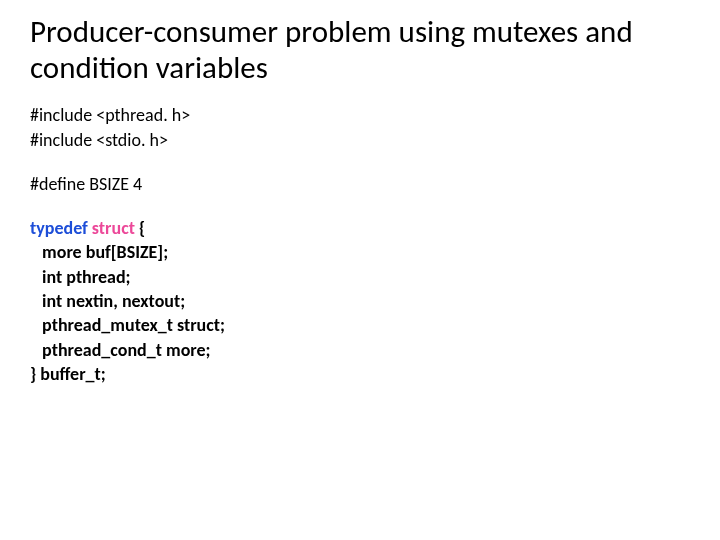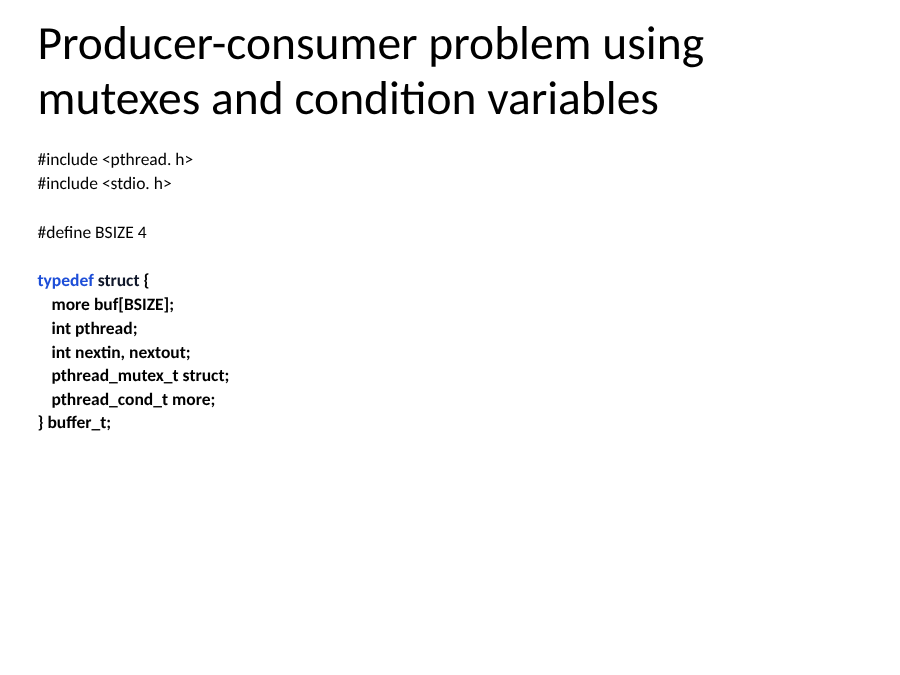--- a/index.html
+++ b/index.html
@@ -17,7 +17,7 @@
     box-sizing: border-box;
   }
   .title {
-    font-size: 38px;
+    font-size: 31px;
     line-height: 1.15;
     font-weight: 400;
     color: #000;

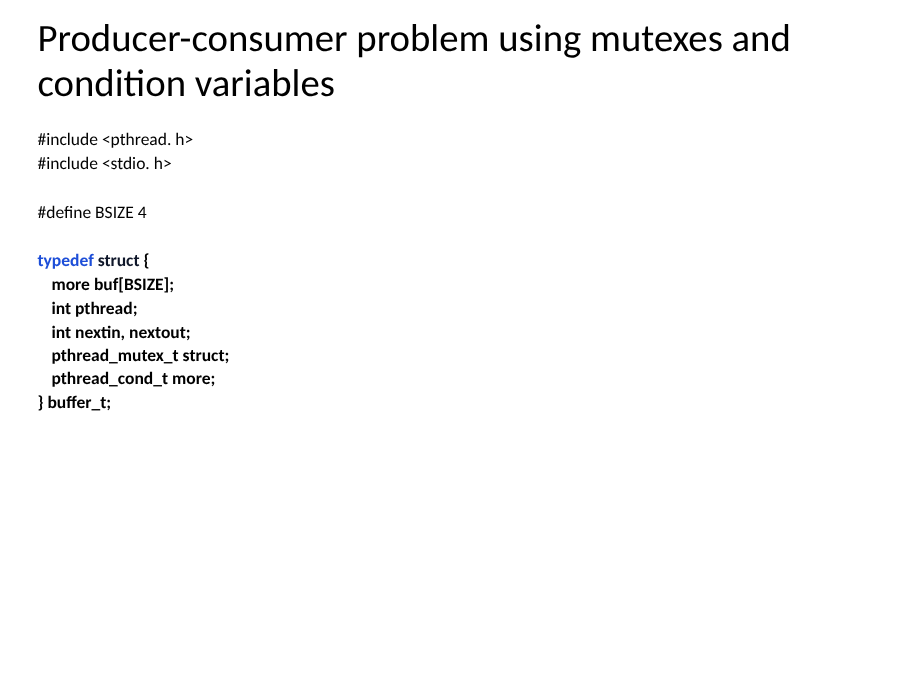--- a/index.html
+++ b/index.html
@@ -25,7 +25,7 @@
     letter-spacing: 0px;
   }
   .block {
-    font-size: 14px;
+    font-size: 18px;
     line-height: 1.35;
     color: #000;
     margin-bottom: 20px;

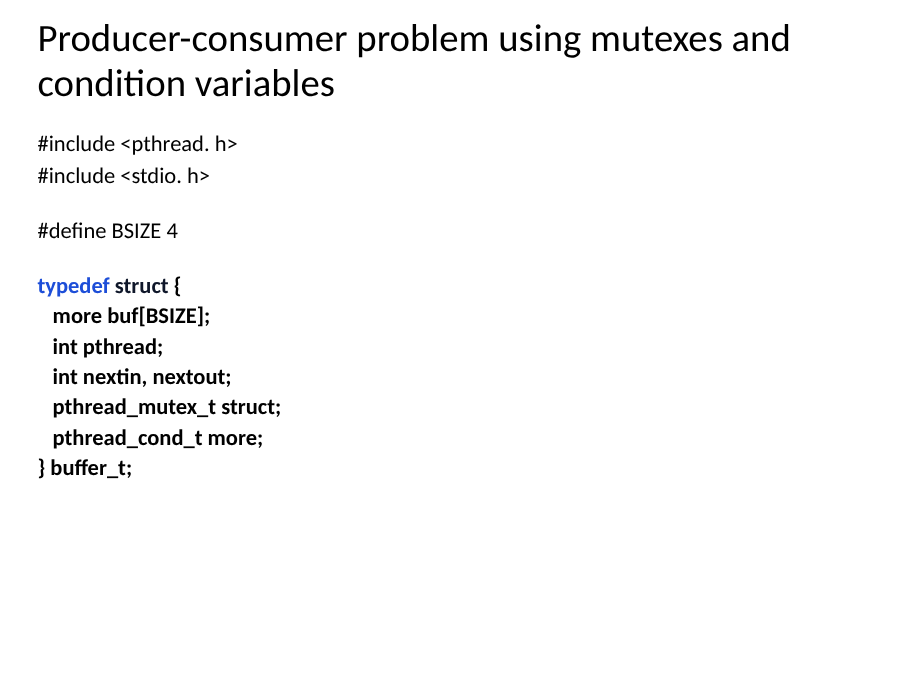--- a/index.html
+++ b/index.html
@@ -33,7 +33,7 @@
   .line { white-space: pre; }
   .indent { padding-left: 8px; display: block; }
   .kw-blue { color: #1d4ed8; font-weight: 700; }
-  .kw-teal { color: #0f172a; font-weight: 700; }
+  .kw-teal { color: #ec4899; font-weight: 700; }
   .bold { font-weight: 700; }
 </style>
 </head>

